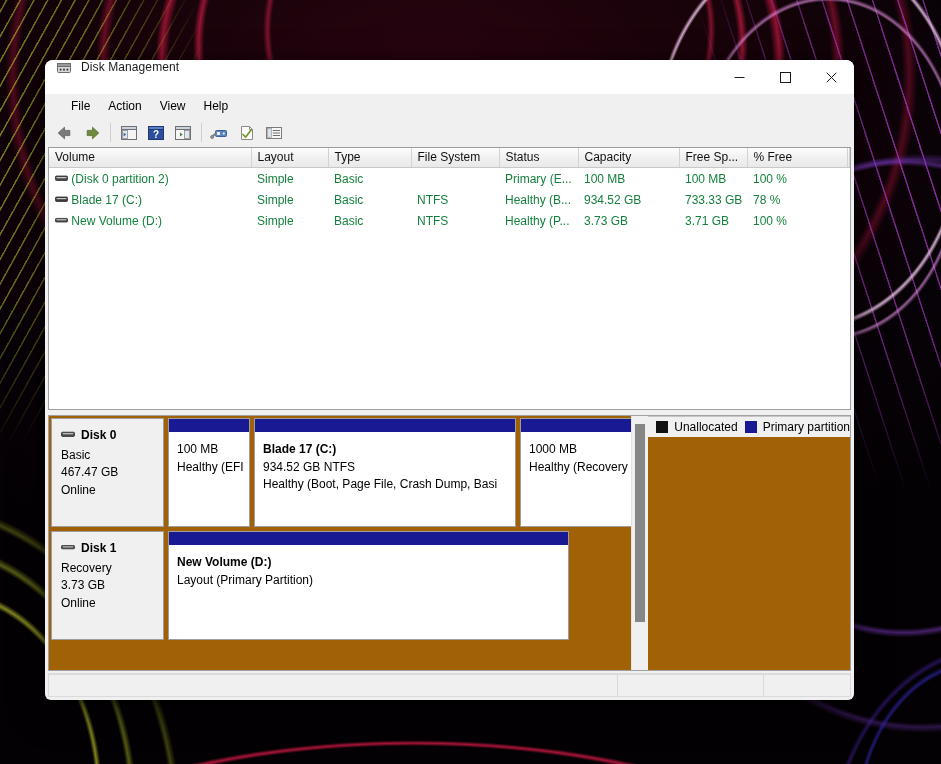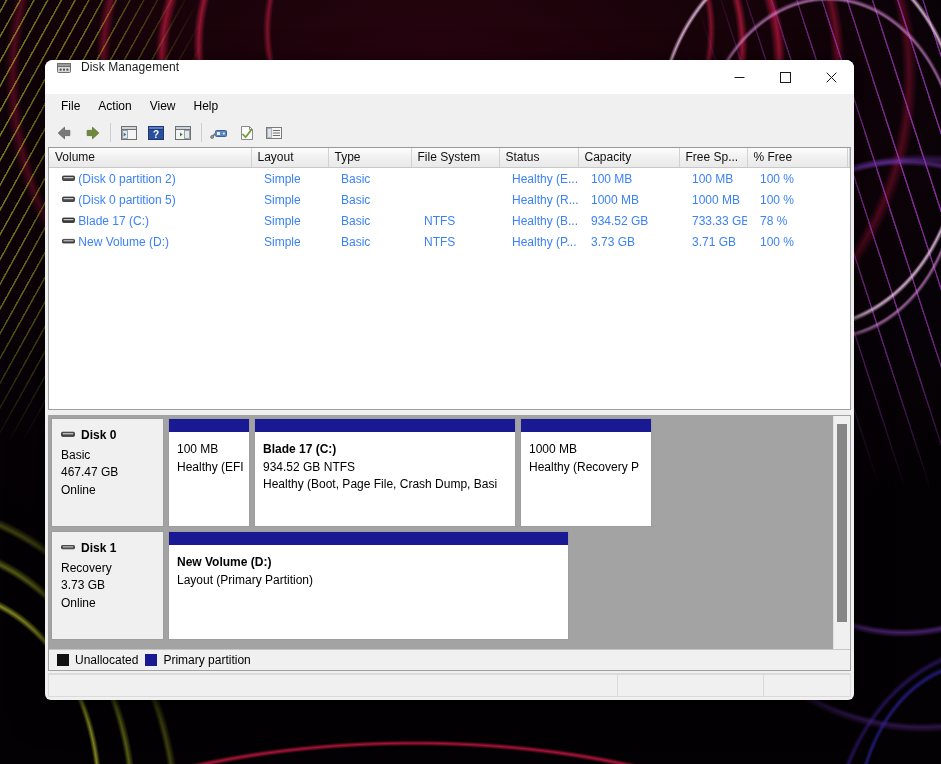--- a/index.html
+++ b/index.html
@@ -147,7 +147,7 @@
     background: #f0f0f0;
     display: flex;
     align-items: center;
-    padding-left: 7px;
+    padding-left: 17px;
     flex: 0 0 auto;
     border-bottom: 1px solid #f0f0f0;
   }

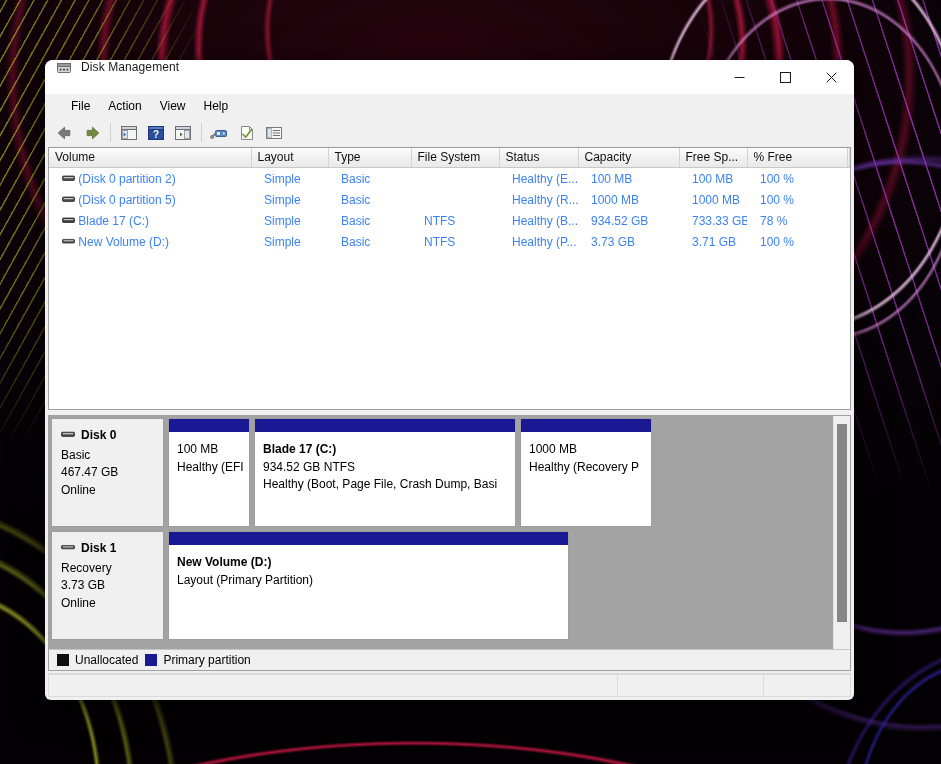--- a/index.html
+++ b/index.html
@@ -222,8 +222,8 @@
   }
   table.vol-table td {
     font-size: 12px;
-    color: #3b82f6;
-    padding: 1px 0 1px 13px;
+    color: #15803d;
+    padding: 1px 0 1px 6px;
     height: 19px;
     white-space: nowrap;
     overflow: hidden;

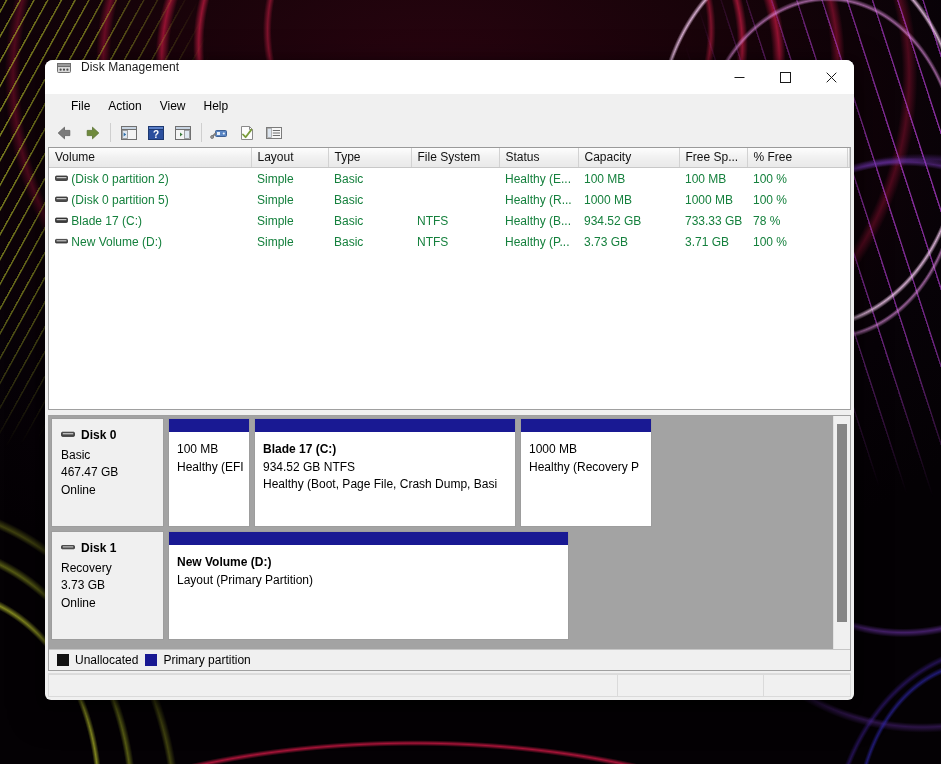--- a/index.html
+++ b/index.html
@@ -535,7 +535,7 @@
             <td>Simple</td>
             <td>Basic</td>
             <td></td>
-            <td>Healthy (E...</td>
+            <td>Primary (E...</td>
             <td>100 MB</td>
             <td>100 MB</td>
             <td>100 %</td>

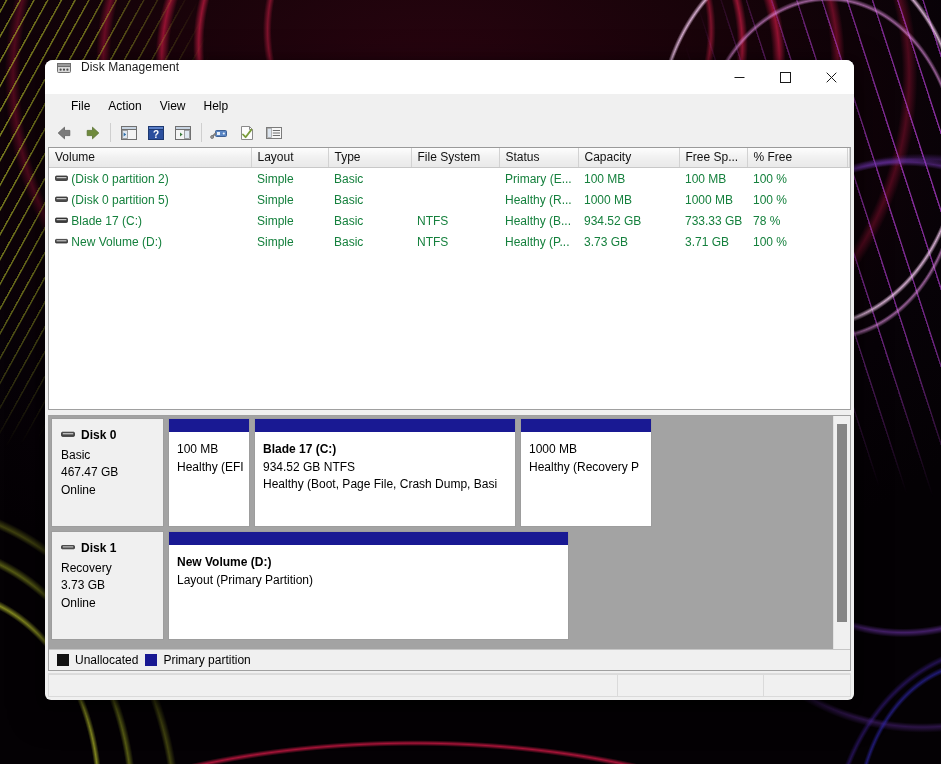--- a/index.html
+++ b/index.html
@@ -546,27 +546,6 @@
               <div class="vol-name">
                 <span class="vol-ico">
                   <svg width="13" height="9" viewBox="0 0 13 9">
-                      <rect x="0.5" y="2" width="12" height="4.5" rx="1" fill="#4a4a4a" stroke="#2e2e2e" stroke-width="0.8"></rect>
-                      <rect x="1.6" y="3.1" width="9.8" height="1.1" fill="#d8d8d8"></rect>
-                    </svg>
-                </span>
-                <span>(Disk 0 partition 5)</span>
-              </div>
-            </td>
-            <td>Simple</td>
-            <td>Basic</td>
-            <td></td>
-            <td>Healthy (R...</td>
-            <td>1000 MB</td>
-            <td>1000 MB</td>
-            <td>100 %</td>
-            <td></td>
-          </tr>
-          <tr>
-            <td>
-              <div class="vol-name">
-                <span class="vol-ico">
-                  <svg width="13" height="9" viewBox="0 0 13 9">
                       <rect x="0.5" y="2" width="12" height="4.5" rx="1" fill="#3a3a3a" stroke="#2e2e2e" stroke-width="0.8"></rect>
                       <rect x="1.6" y="3.1" width="9.8" height="1.1" fill="#d8d8d8"></rect>
                     </svg>

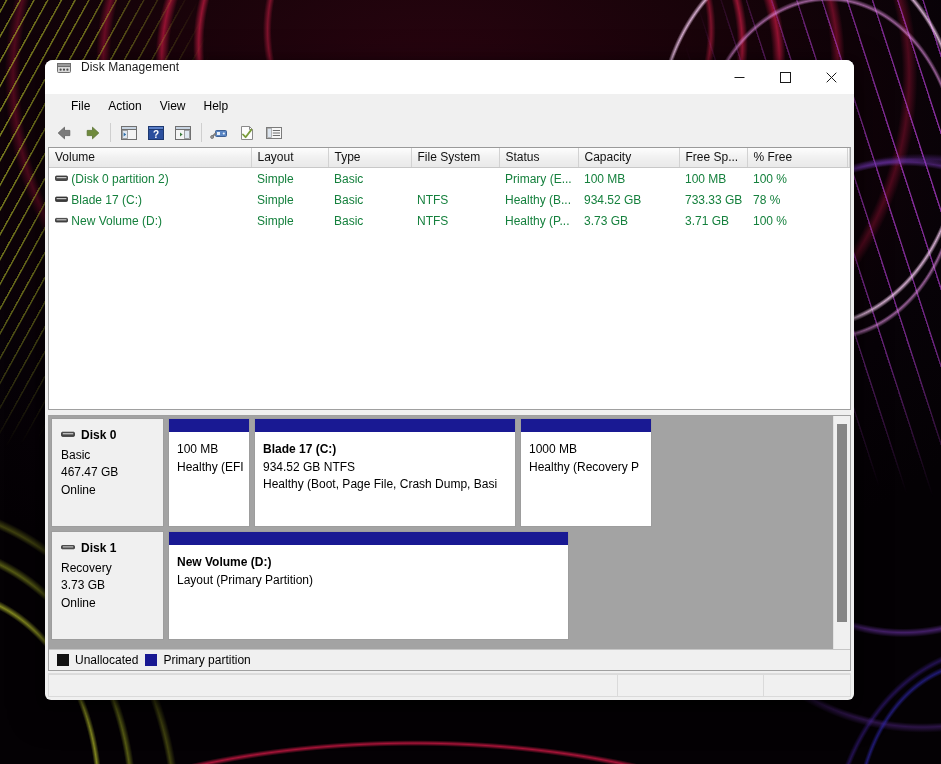--- a/index.html
+++ b/index.html
@@ -243,11 +243,11 @@
   .graph-pane {
     flex: 1 1 auto;
     border: 1px solid #a0a0a0;
-    background: #a3a3a3;
+    background: #a16207;
     position: relative;
     overflow: hidden;
     display: flex;
-    flex-direction: column;
+    flex-direction: row;
     min-height: 0;
     box-sizing: border-box;
   }

